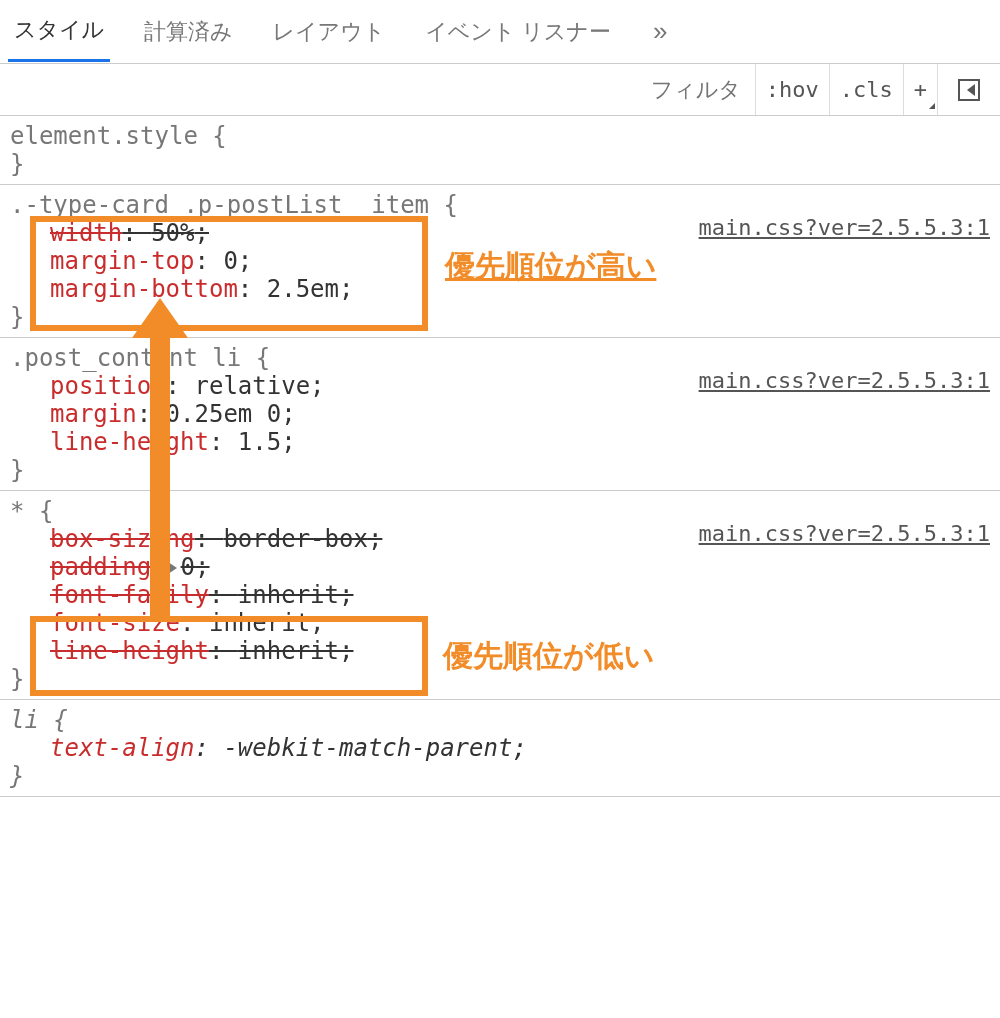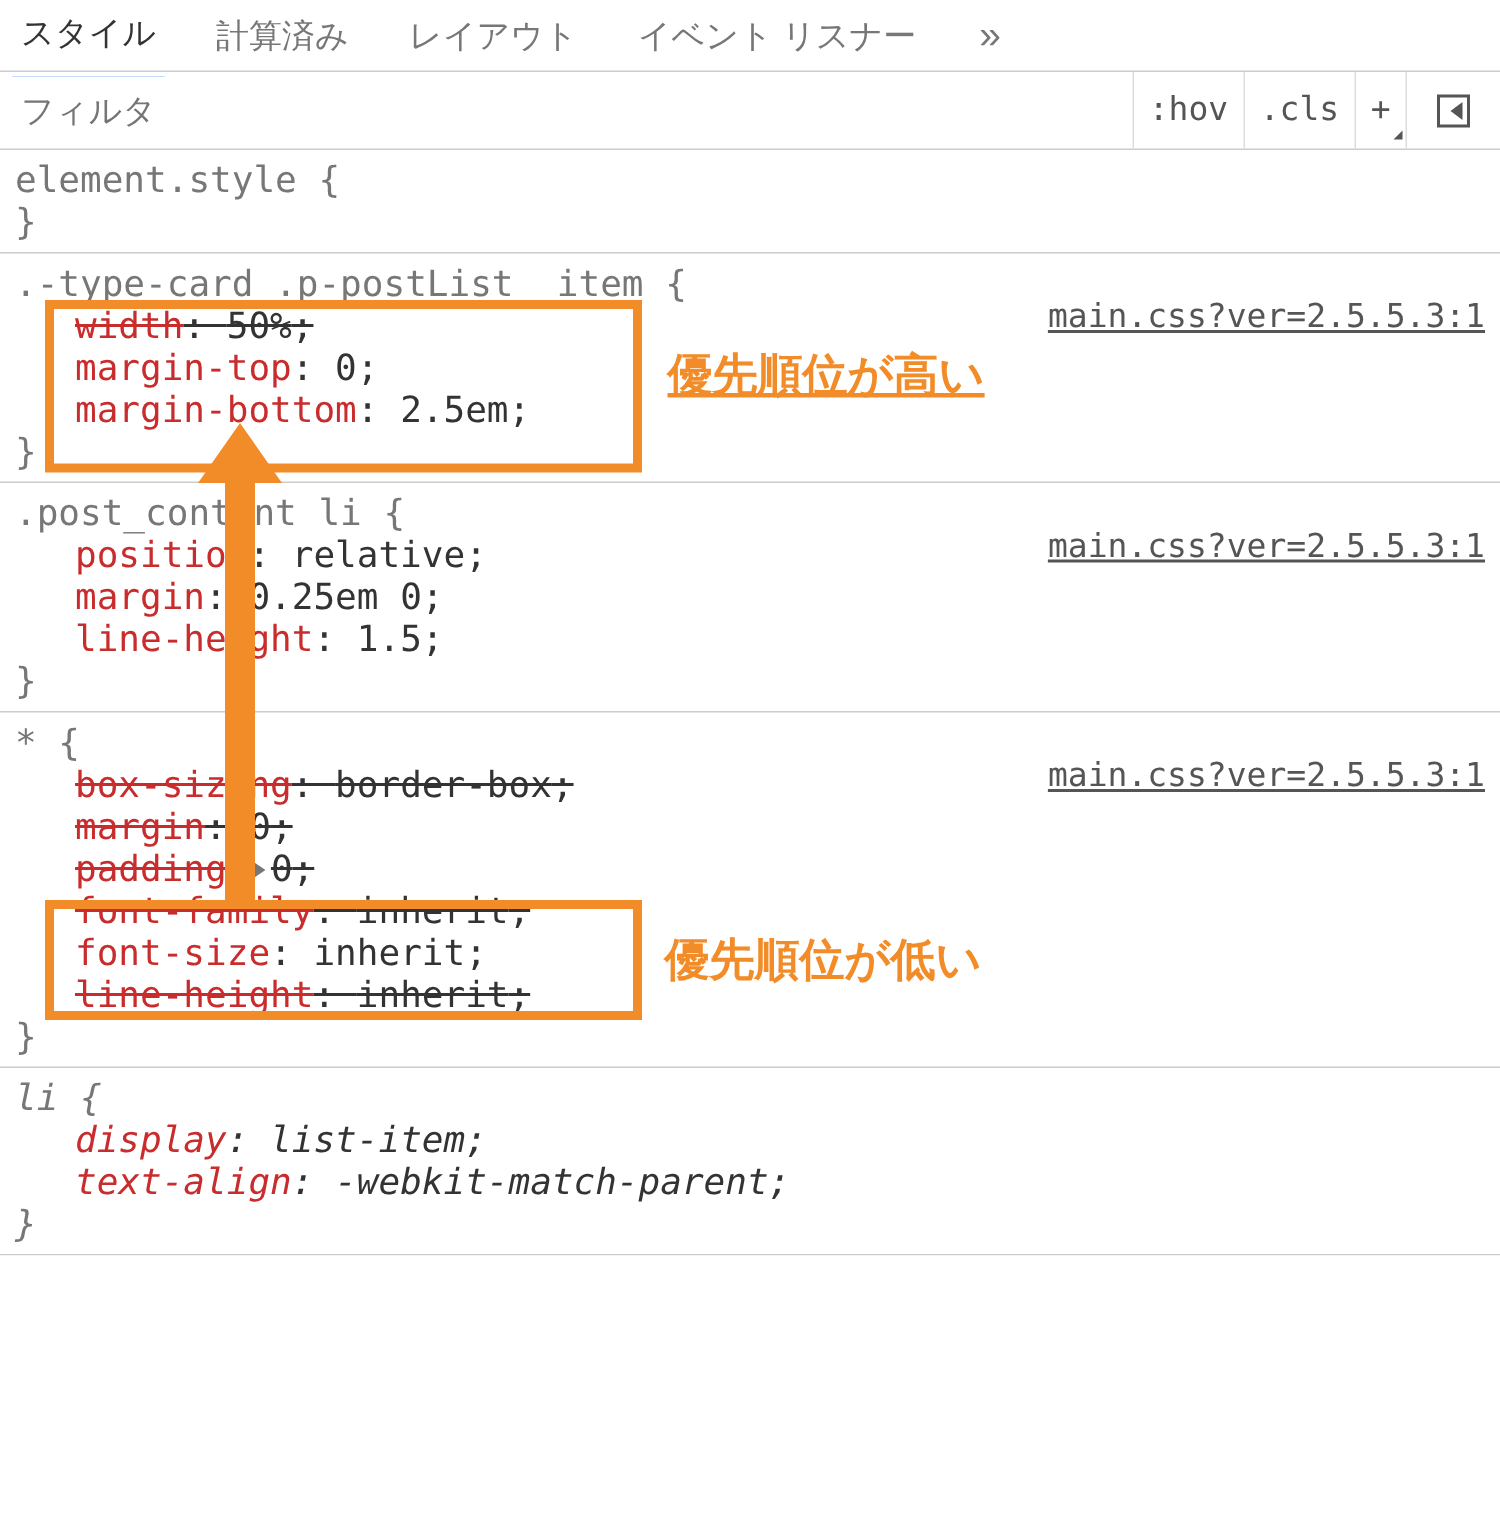--- a/index.html
+++ b/index.html
@@ -15,7 +15,7 @@
     align-items: center;
     border-bottom: 1px solid #ccc;
     padding: 0 8px;
-    height: 48px;
+    height: 64px;
     gap: 28px;
   }
   .tab {

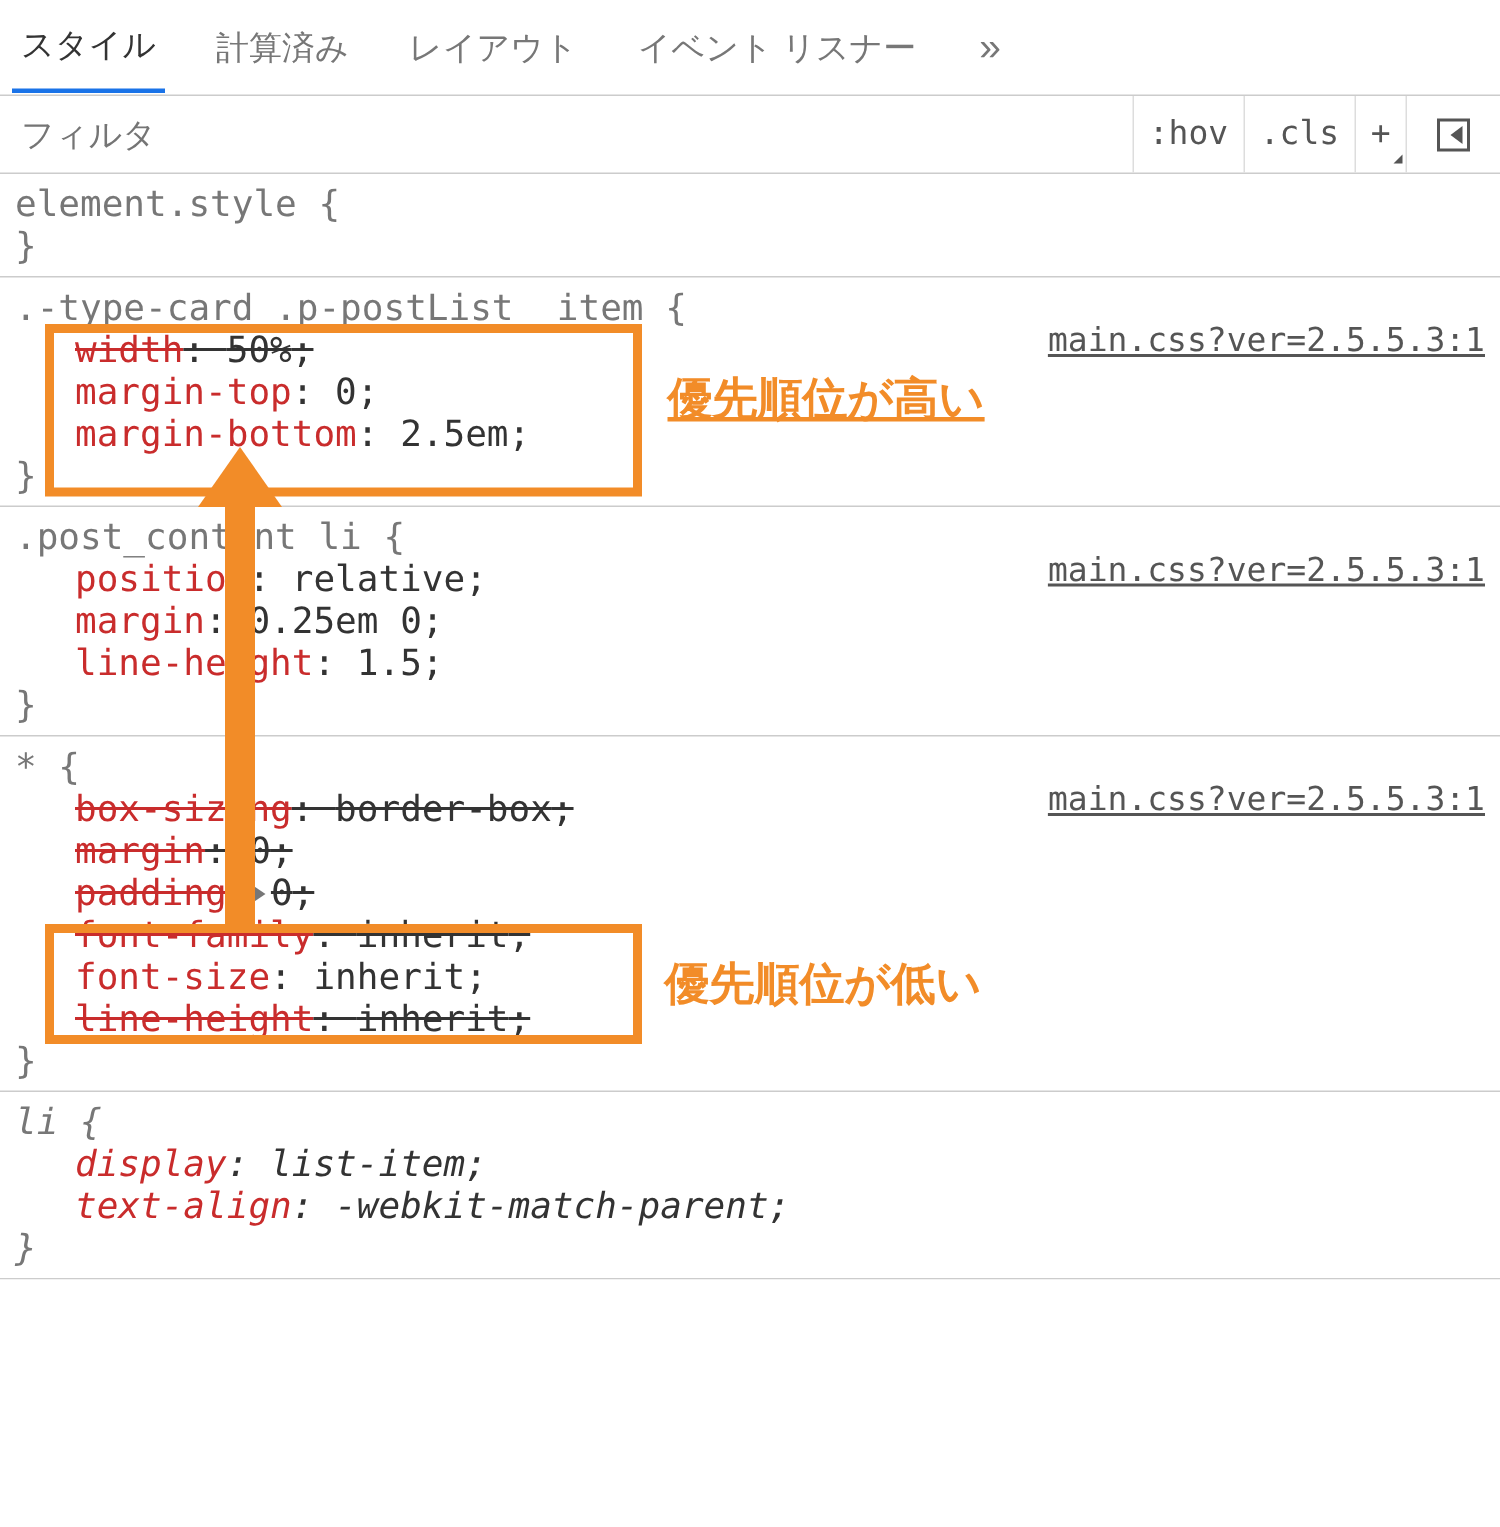--- a/index.html
+++ b/index.html
@@ -42,6 +42,7 @@
     font-size: 22px;
     padding: 10px 14px;
     color: #888;
+    text-align: right;
   }
   .filter-btn {
     font-family: "Menlo","Consolas",monospace;

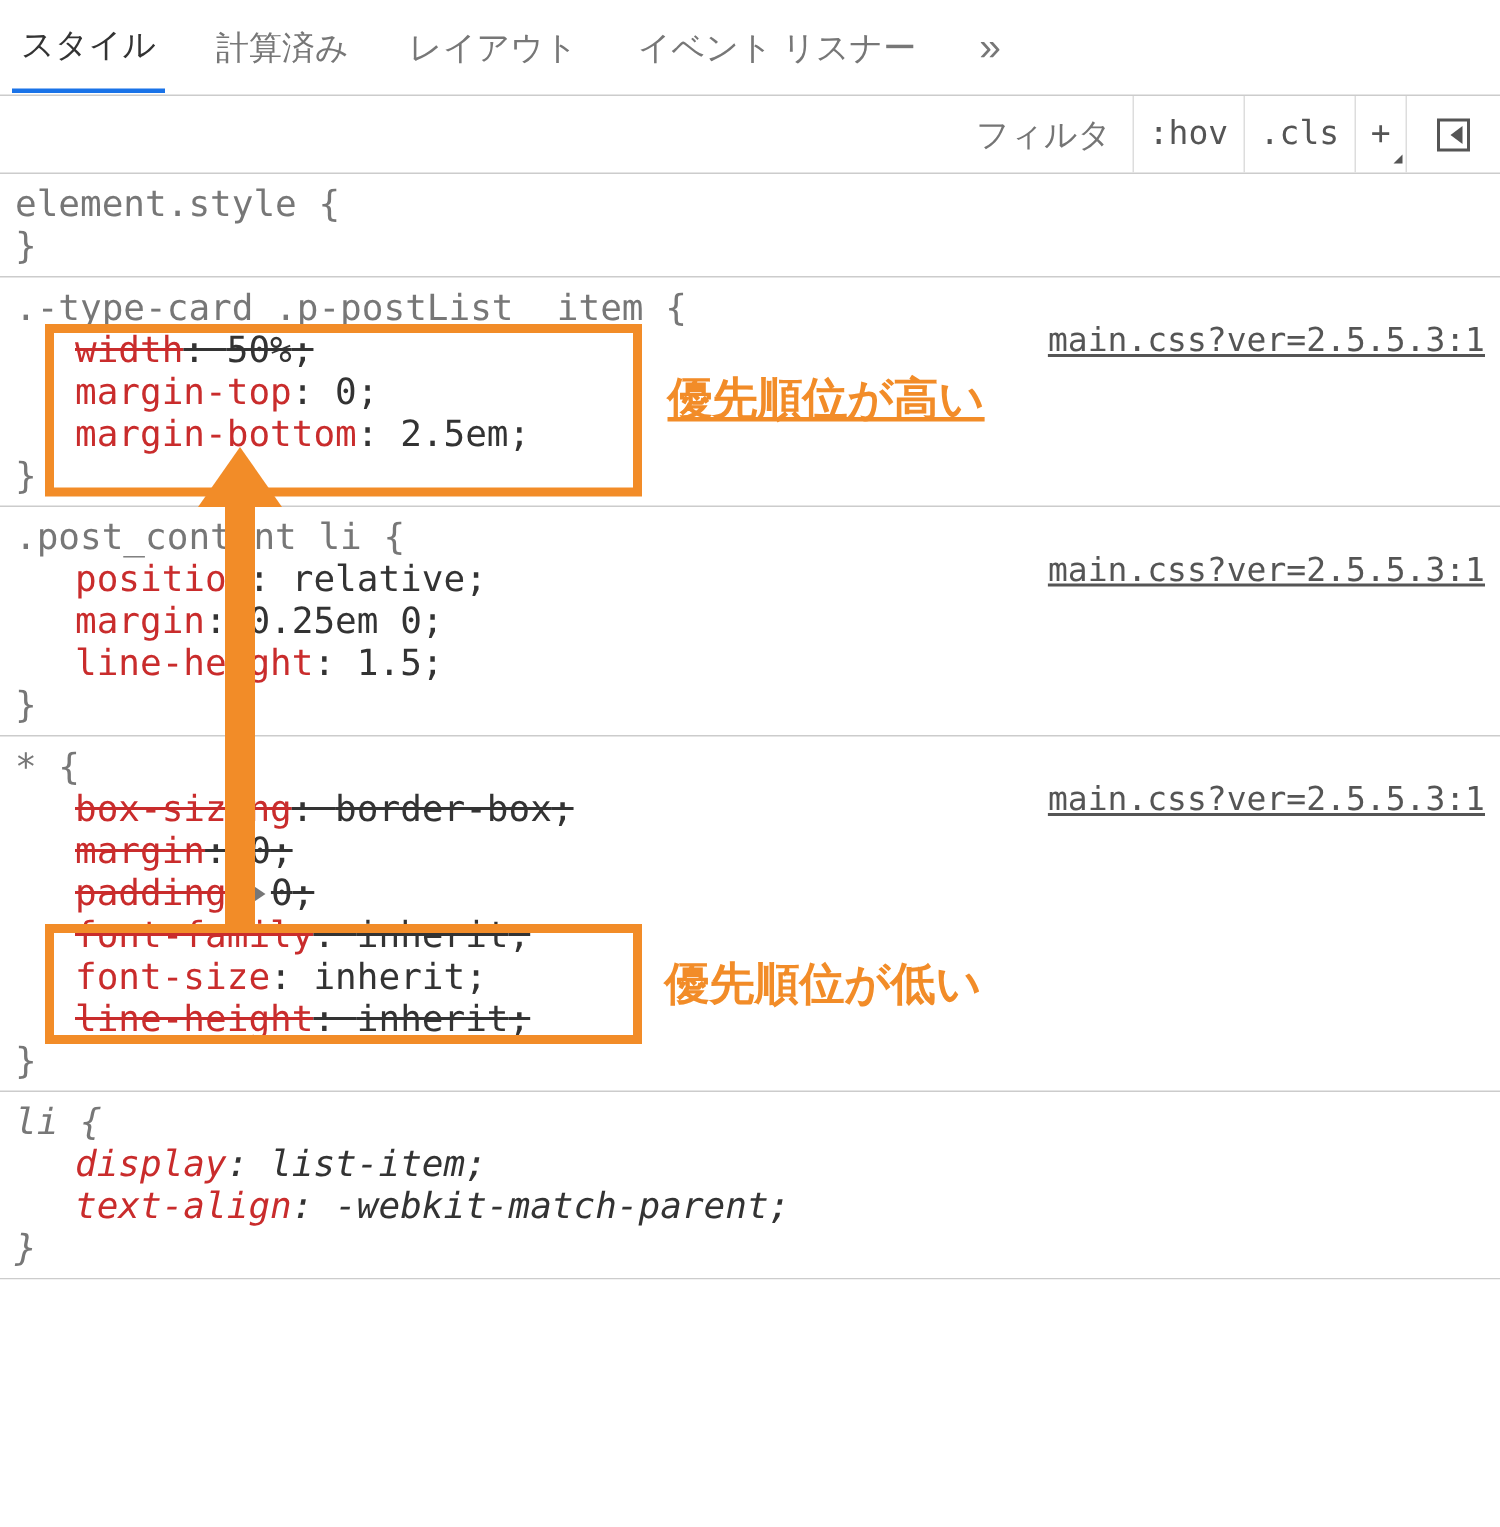--- a/index.html
+++ b/index.html
@@ -198,7 +198,6 @@
     <span class="source">main.css?ver=2.5.5.3:1</span>
     <span class="selector"><span>*</span> {</span>
     <div class="decl"><span class="prop strike">box-sizing</span><span class="strike">: </span><span class="val strike">border-box</span><span class="strike">;</span></div>
-    <div class="decl"><span class="prop strike">margin</span><span class="strike">:</span><span class="expand-tri"></span><span class="val strike">0</span><span class="strike">;</span></div>
     <div class="decl"><span class="prop strike">padding</span><span class="strike">:</span><span class="expand-tri"></span><span class="val strike">0</span><span class="strike">;</span></div>
     <div class="decl"><span class="prop strike">font-family</span><span class="strike">: </span><span class="val strike">inherit</span><span class="strike">;</span></div>
     <div class="decl"><span class="prop">font-size</span>: <span class="val">inherit</span>;</div>

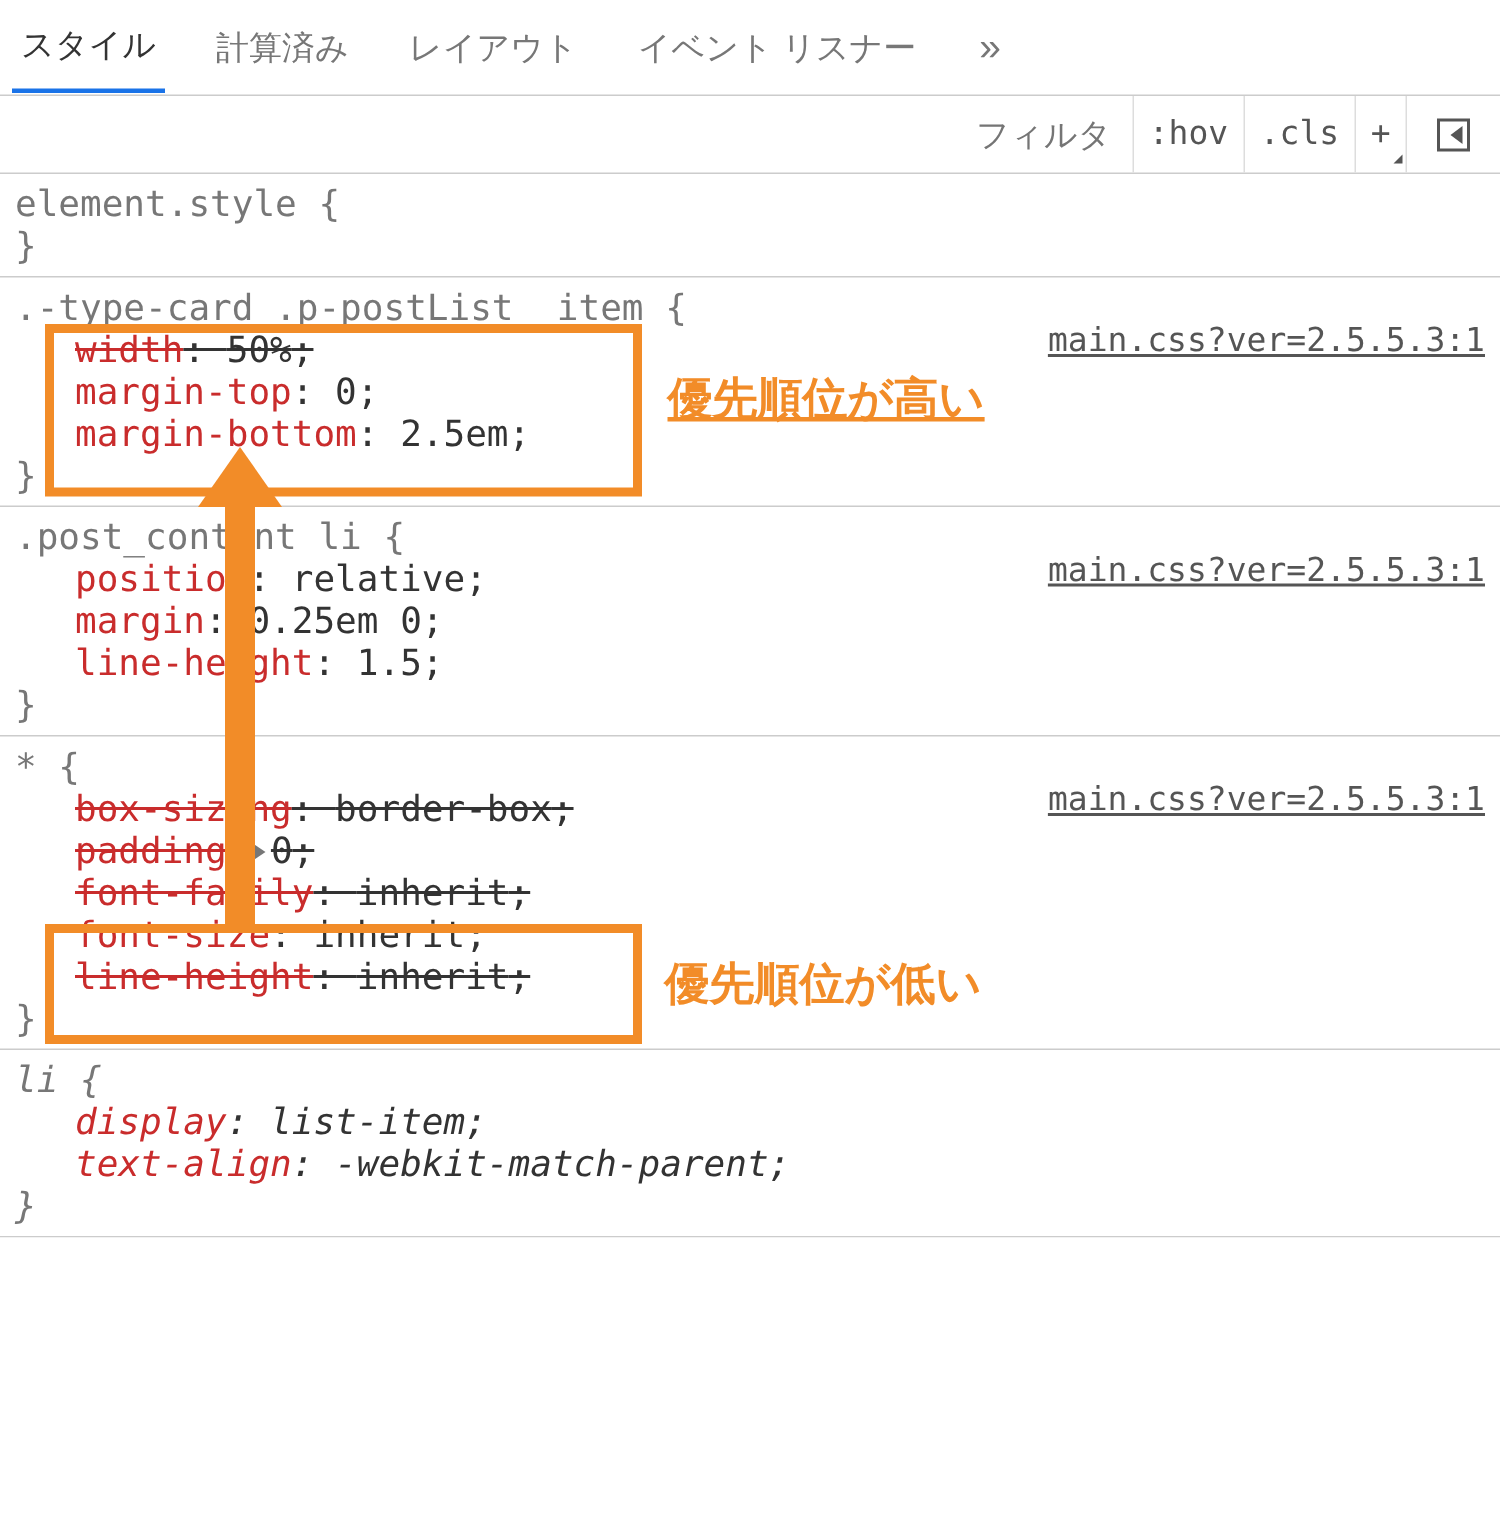--- a/index.html
+++ b/index.html
@@ -207,7 +207,6 @@
 
   <div class="rule">
     <span class="selector italic"><span>li</span> {</span>
-    <div class="decl italic"><span class="prop">display</span>: <span class="val">list-item</span>;</div>
     <div class="decl italic"><span class="prop">text-align</span>: <span class="val">-webkit-match-parent</span>;</div>
     <span class="selector italic">}</span>
   </div>

